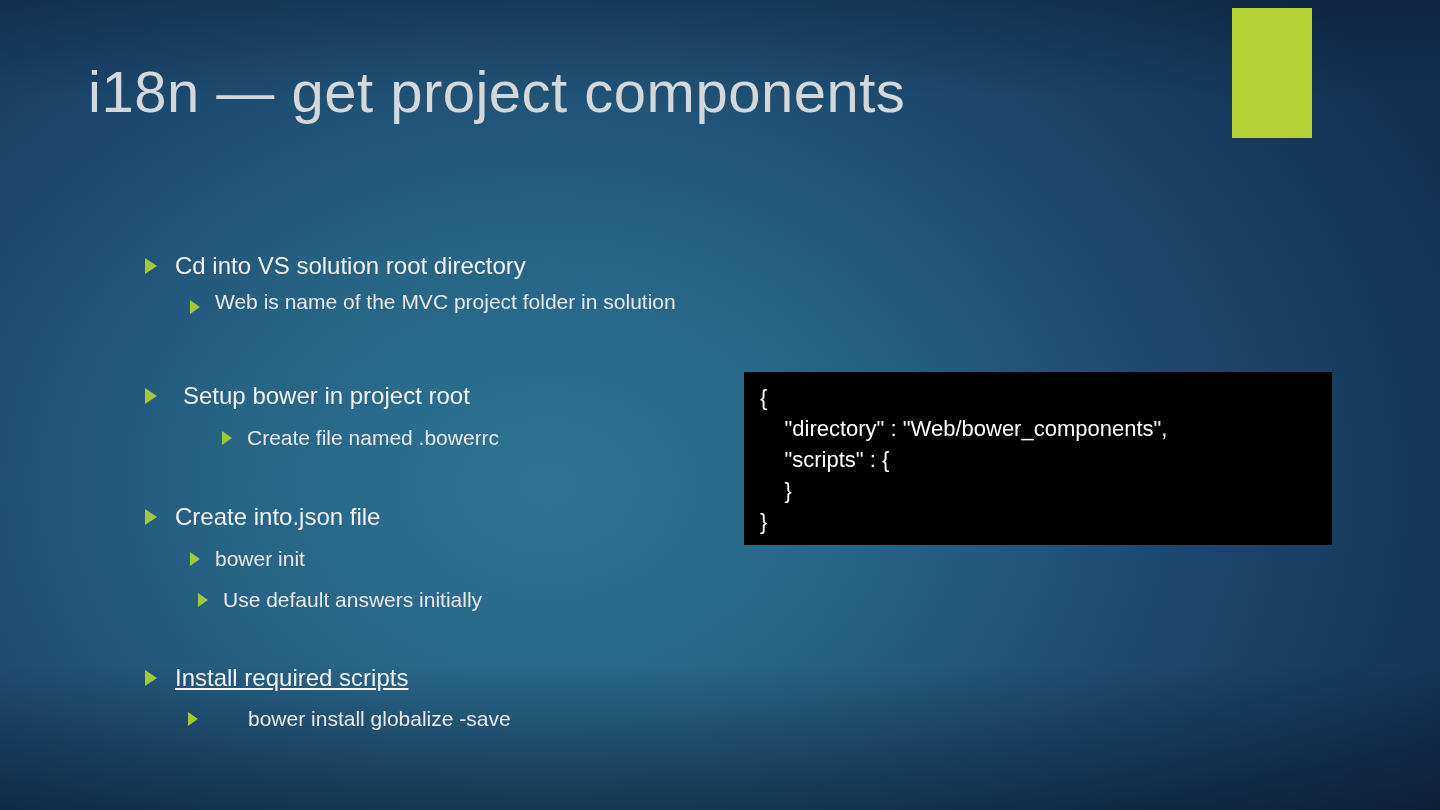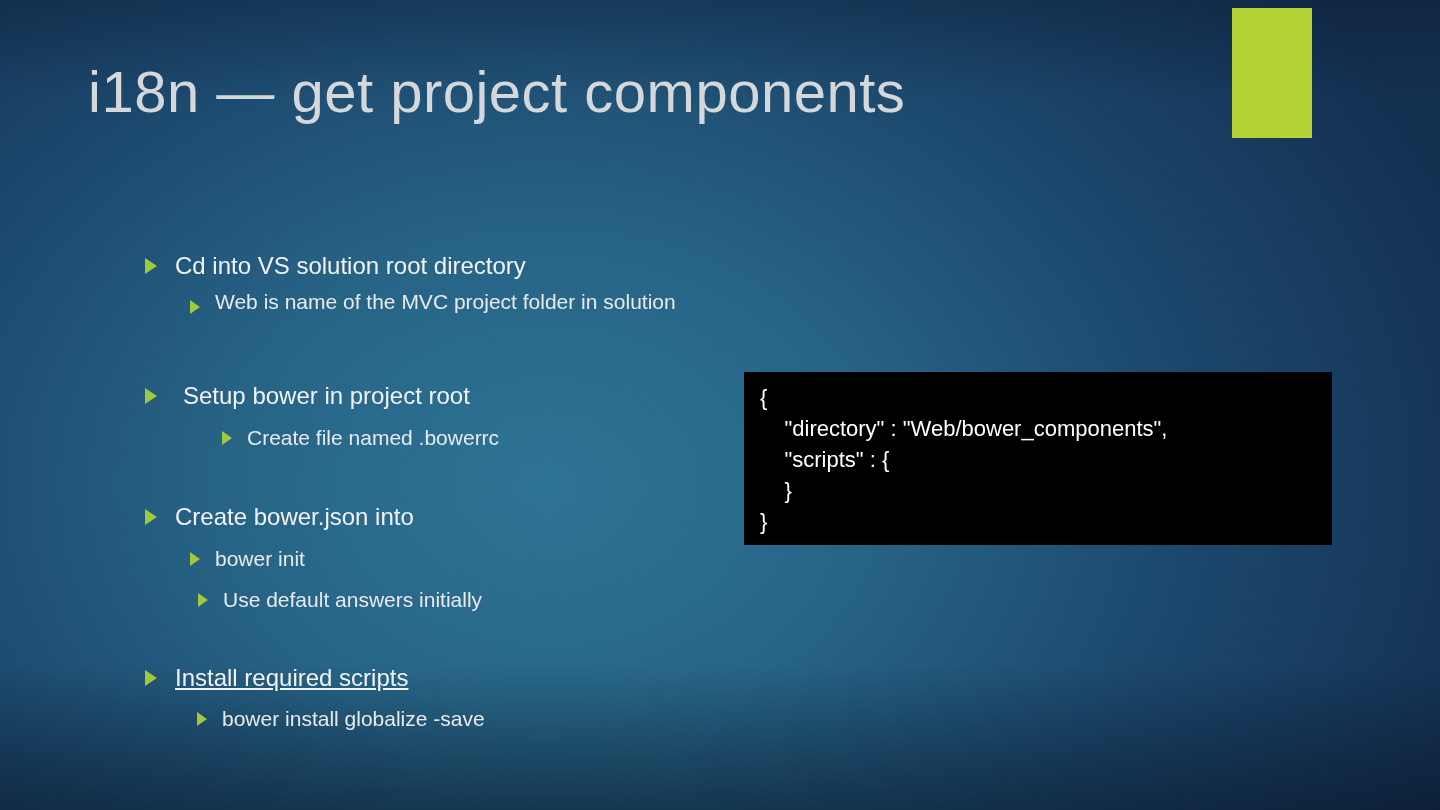--- a/index.html
+++ b/index.html
@@ -100,7 +100,7 @@
 
   <div class="bullet l1" style="left:145px; top:503px;">
     <span class="tri"></span>
-    <span>Create bower.json into</span>
+    <span>Create into.json file</span>
   </div>
 
   <div class="bullet l2" style="left:190px; top:547px;align-items:center;">

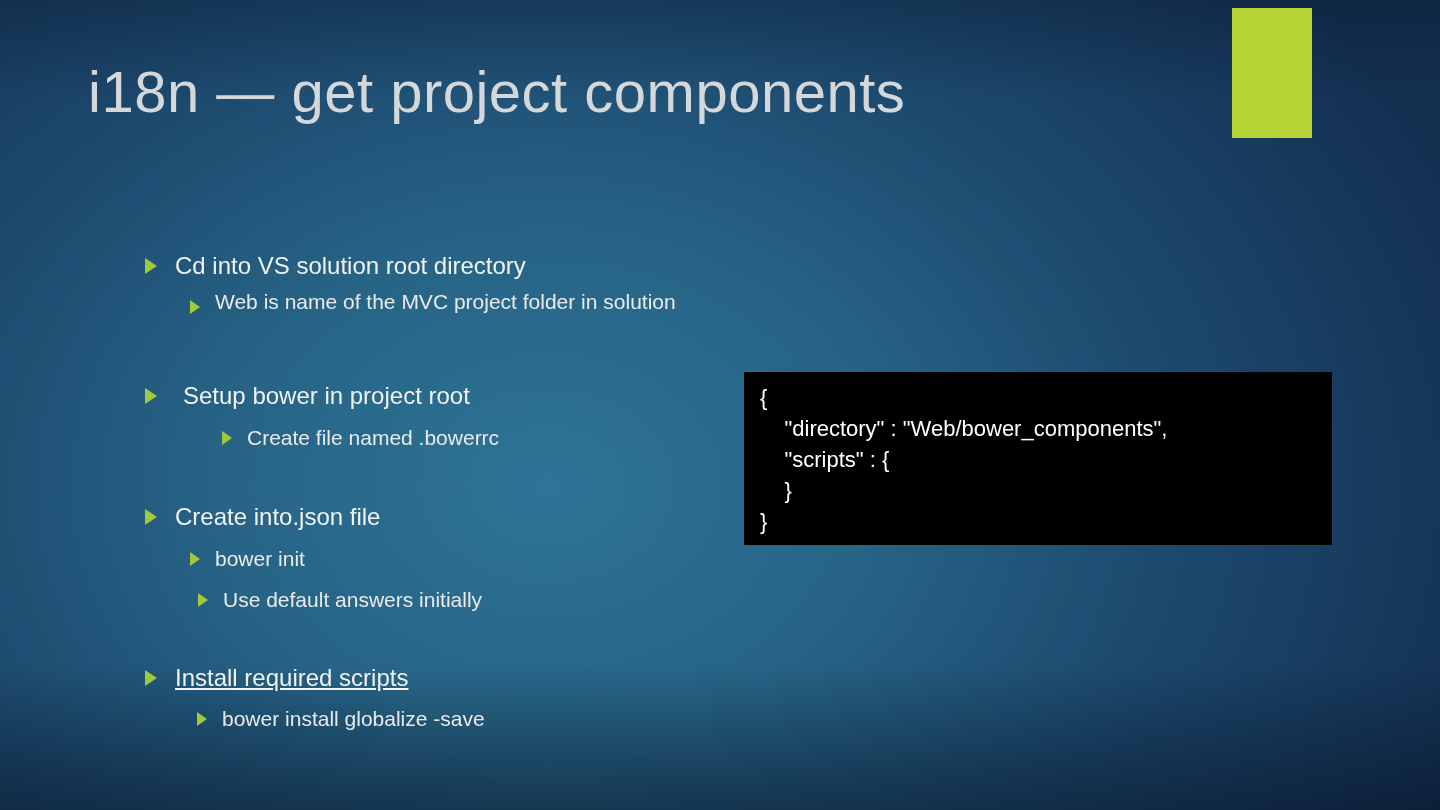--- a/index.html
+++ b/index.html
@@ -118,7 +118,7 @@
     <span>Install required scripts</span>
   </div>
 
-  <div class="bullet l2" style="left:197px; top:707px;">
+  <div class="bullet l2" style="left:188px; top:707px;gap:35px;">
     <span class="tri"></span>
     <span>bower install globalize -save</span>
   </div>

